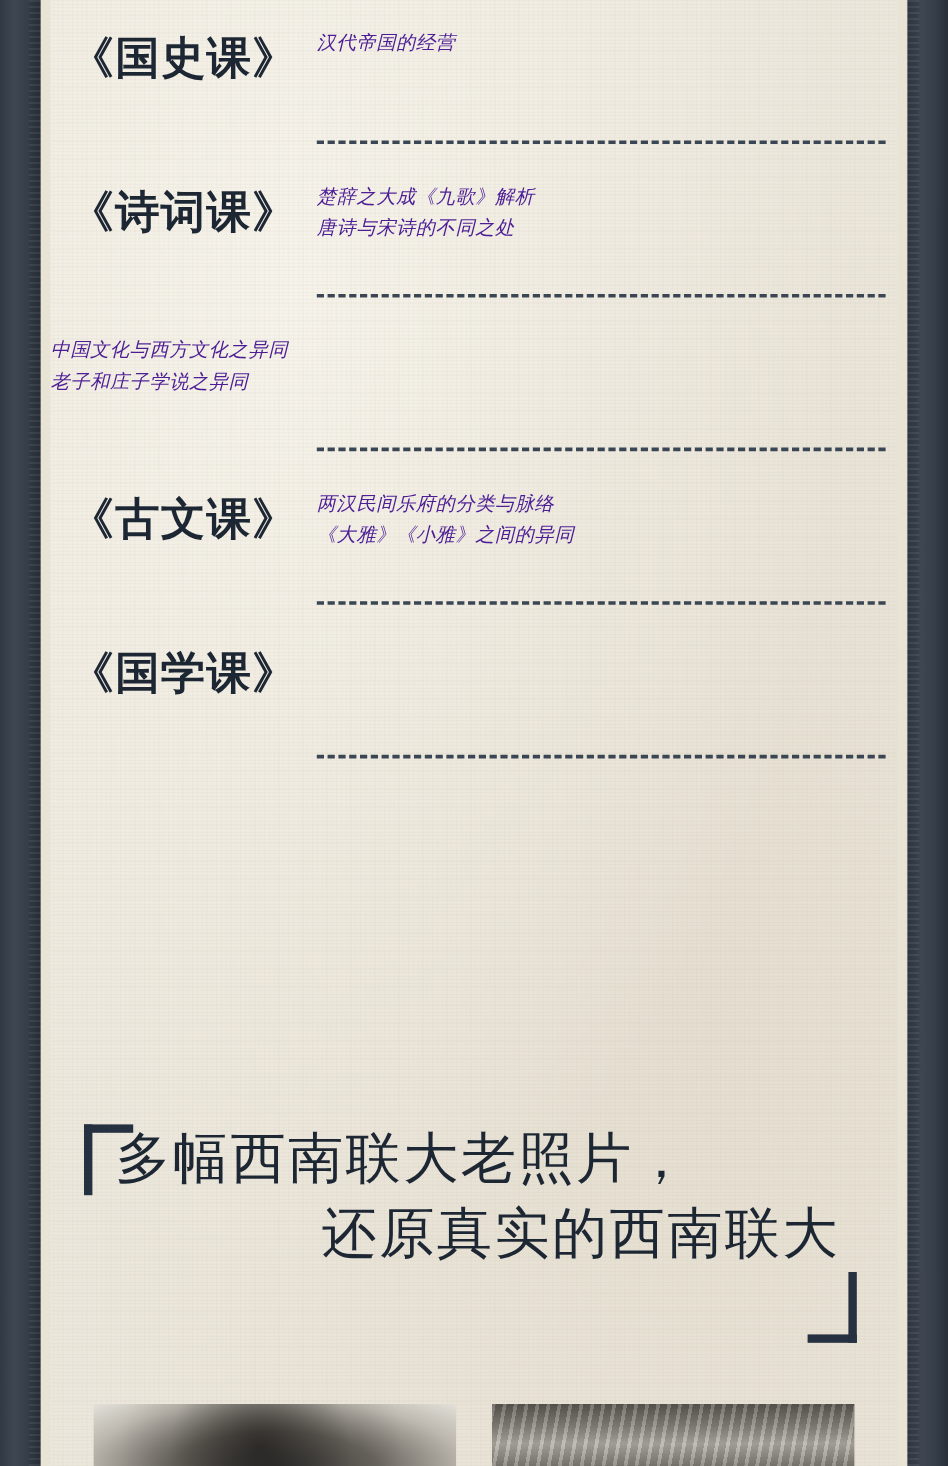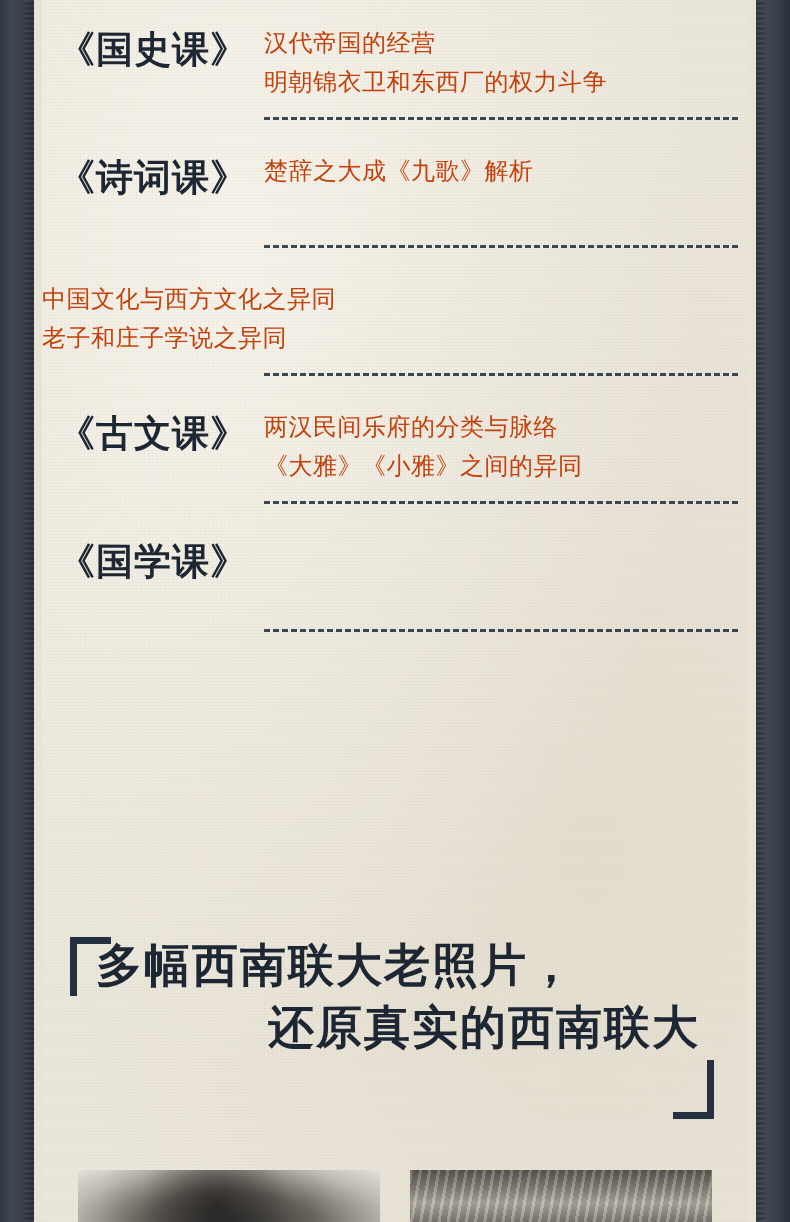--- a/index.html
+++ b/index.html
@@ -97,12 +97,13 @@
     position: relative;
   }
   .course-topics .topic {
-    font-size: 24px;
+    font-size: 16px;
     line-height: 1.62;
-    color: #c2410c;
+    color: #4c1d95;
     letter-spacing: 0.5px;
     font-family: "Liberation Sans", "DejaVu Sans", sans-serif;
     white-space: nowrap;
+    font-style: italic;
   }
   .dashed-rule {
     position: absolute;

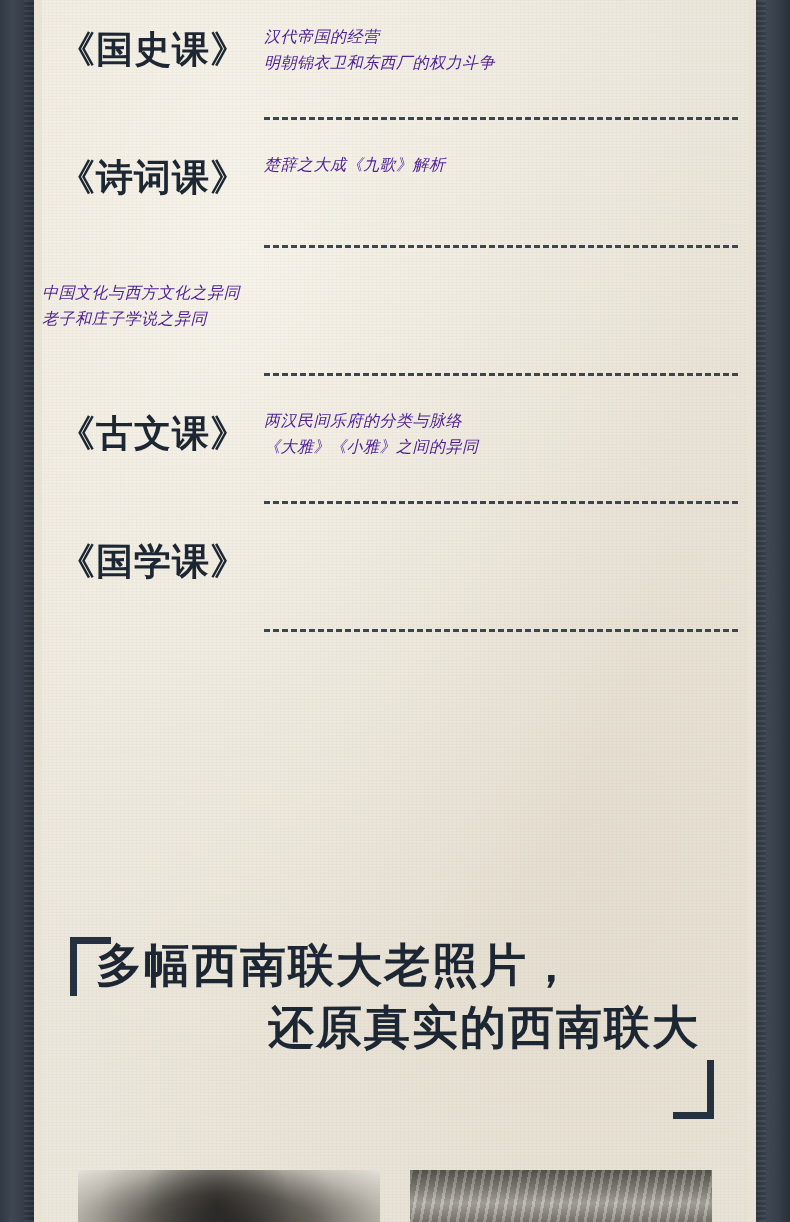--- a/index.html
+++ b/index.html
@@ -216,7 +216,6 @@
       <div class="course-title">《国史课》</div>
       <div class="course-topics">
         <div class="topic">汉代帝国的经营</div>
-        <div class="topic">明朝锦衣卫和东西厂的权力斗争</div>
       </div>
       <div class="dashed-rule"></div>
     </div>

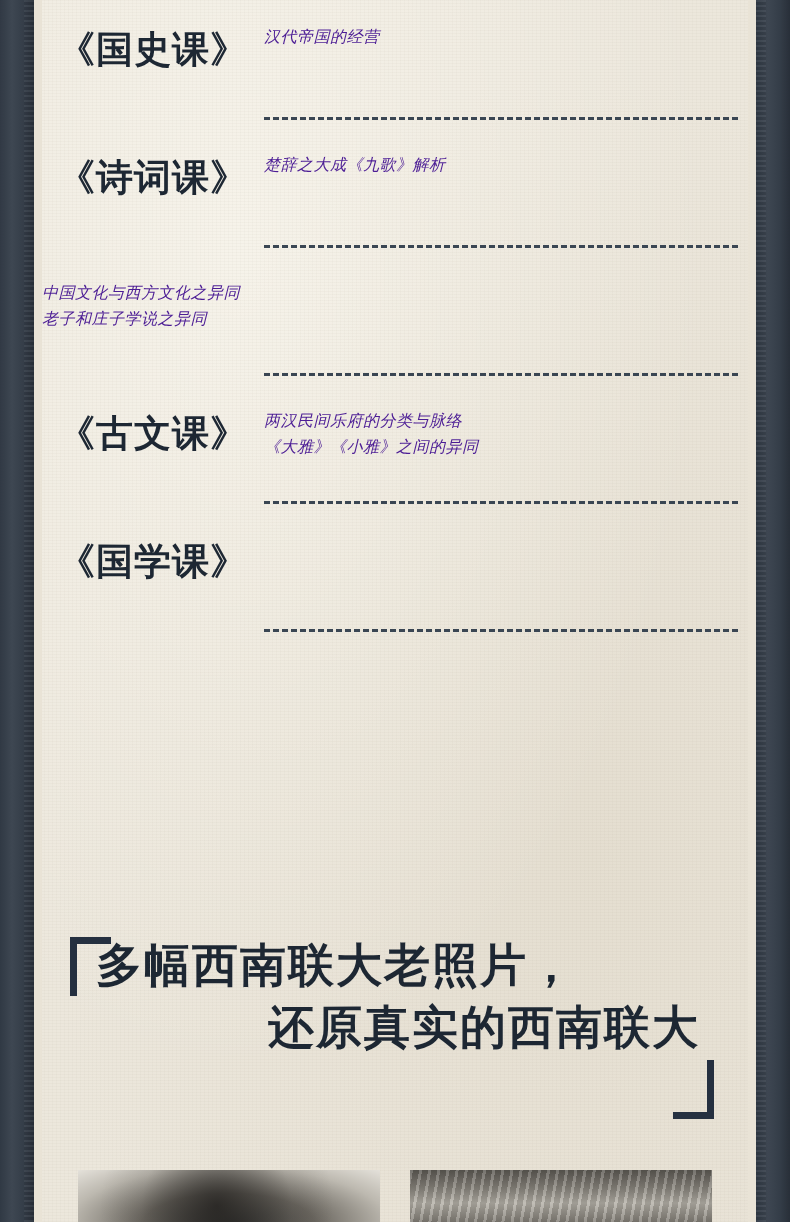--- a/index.html
+++ b/index.html
@@ -225,6 +225,7 @@
       <div class="course-title">《诗词课》</div>
       <div class="course-topics">
         <div class="topic">楚辞之大成《九歌》解析</div>
+        <div class="topic">唐诗与宋诗的不同之处</div>
       </div>
       <div class="dashed-rule"></div>
     </div>

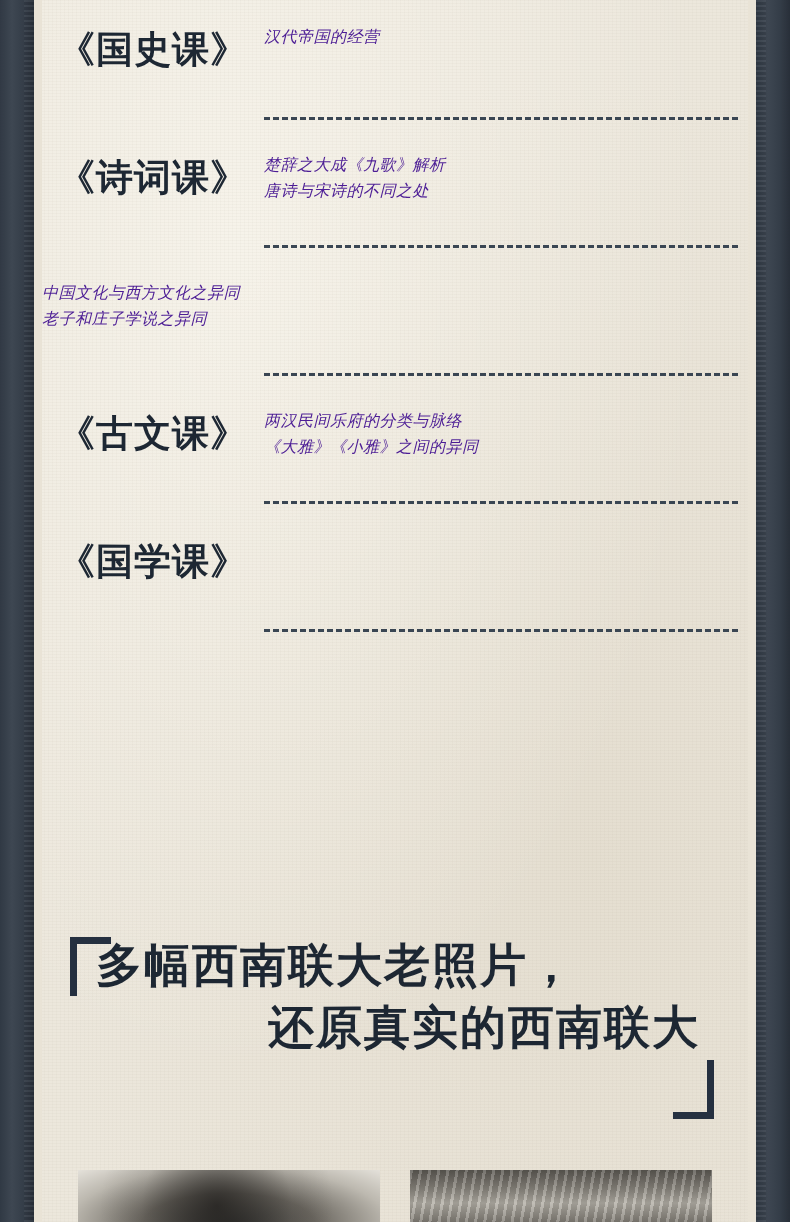--- a/index.html
+++ b/index.html
@@ -142,7 +142,7 @@
   }
   .headline-line {
     font-size: 46px;
-    font-weight: 700;
+    font-weight: 400;
     letter-spacing: 2px;
     color: #1d2733;
     line-height: 1.34;

